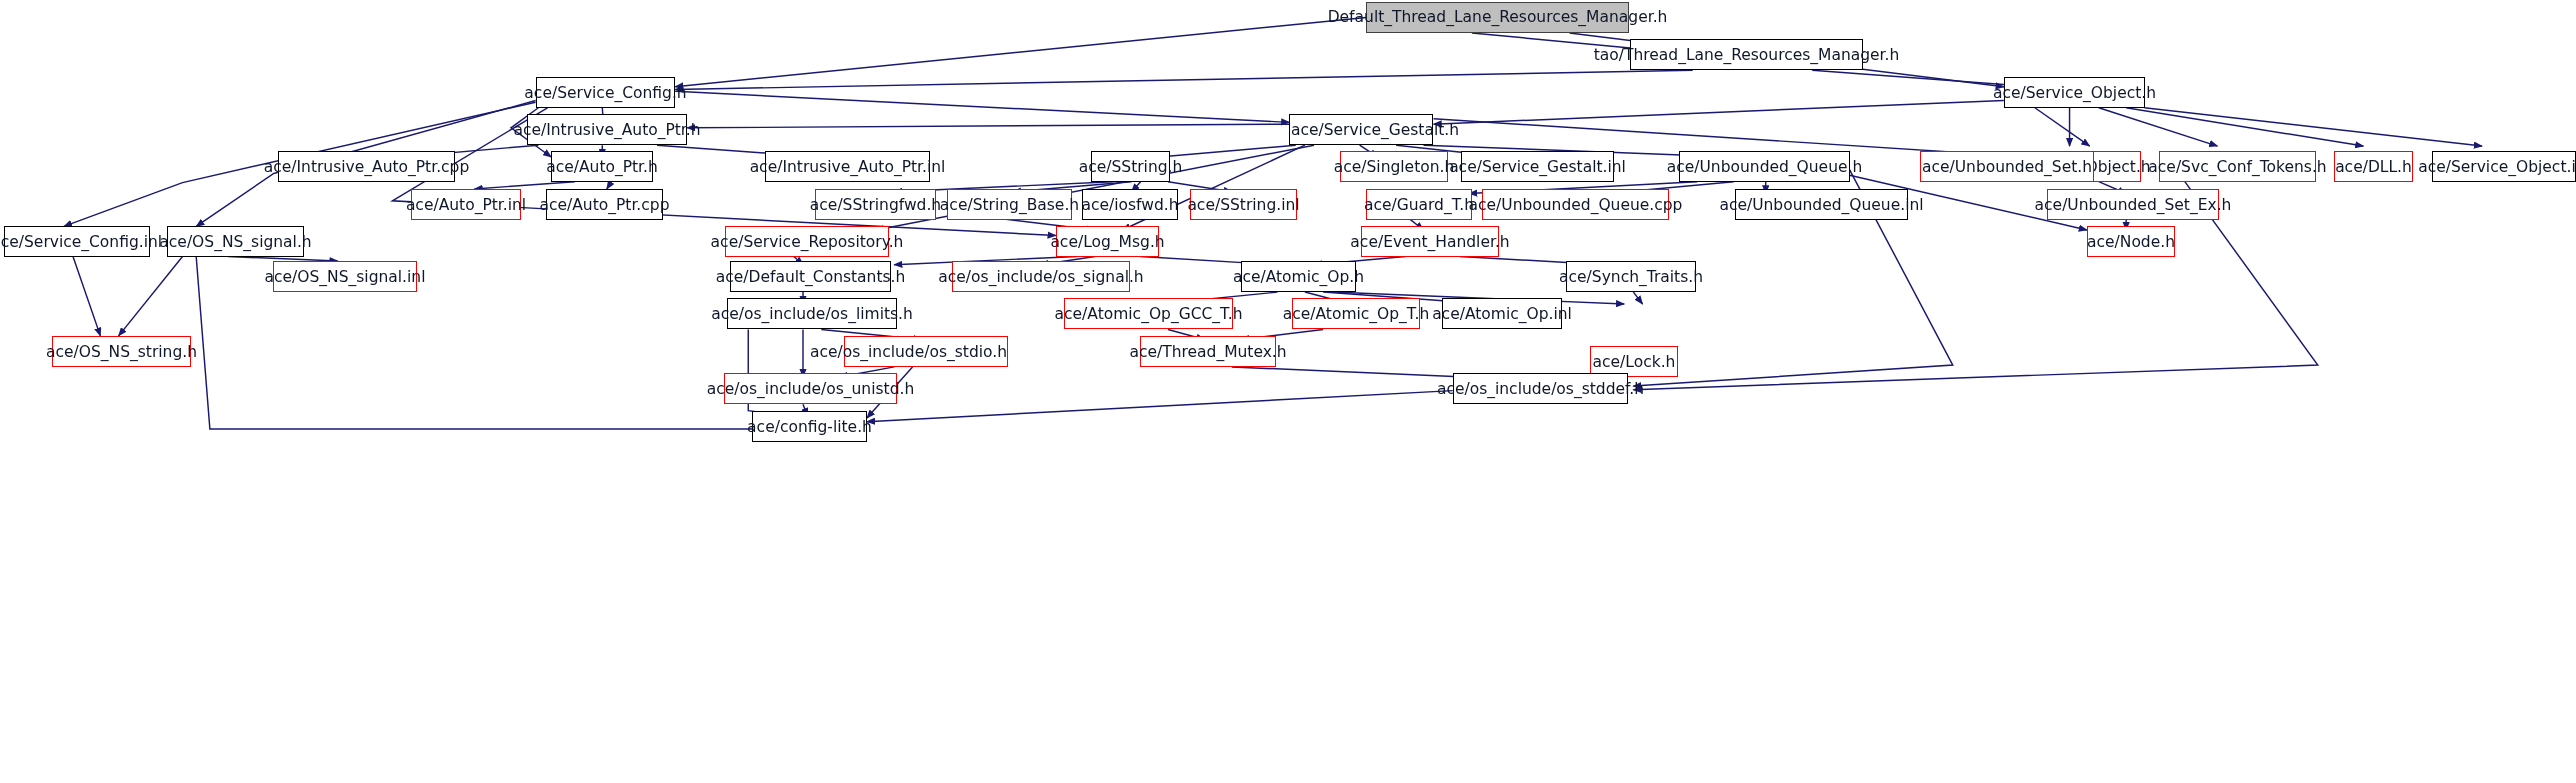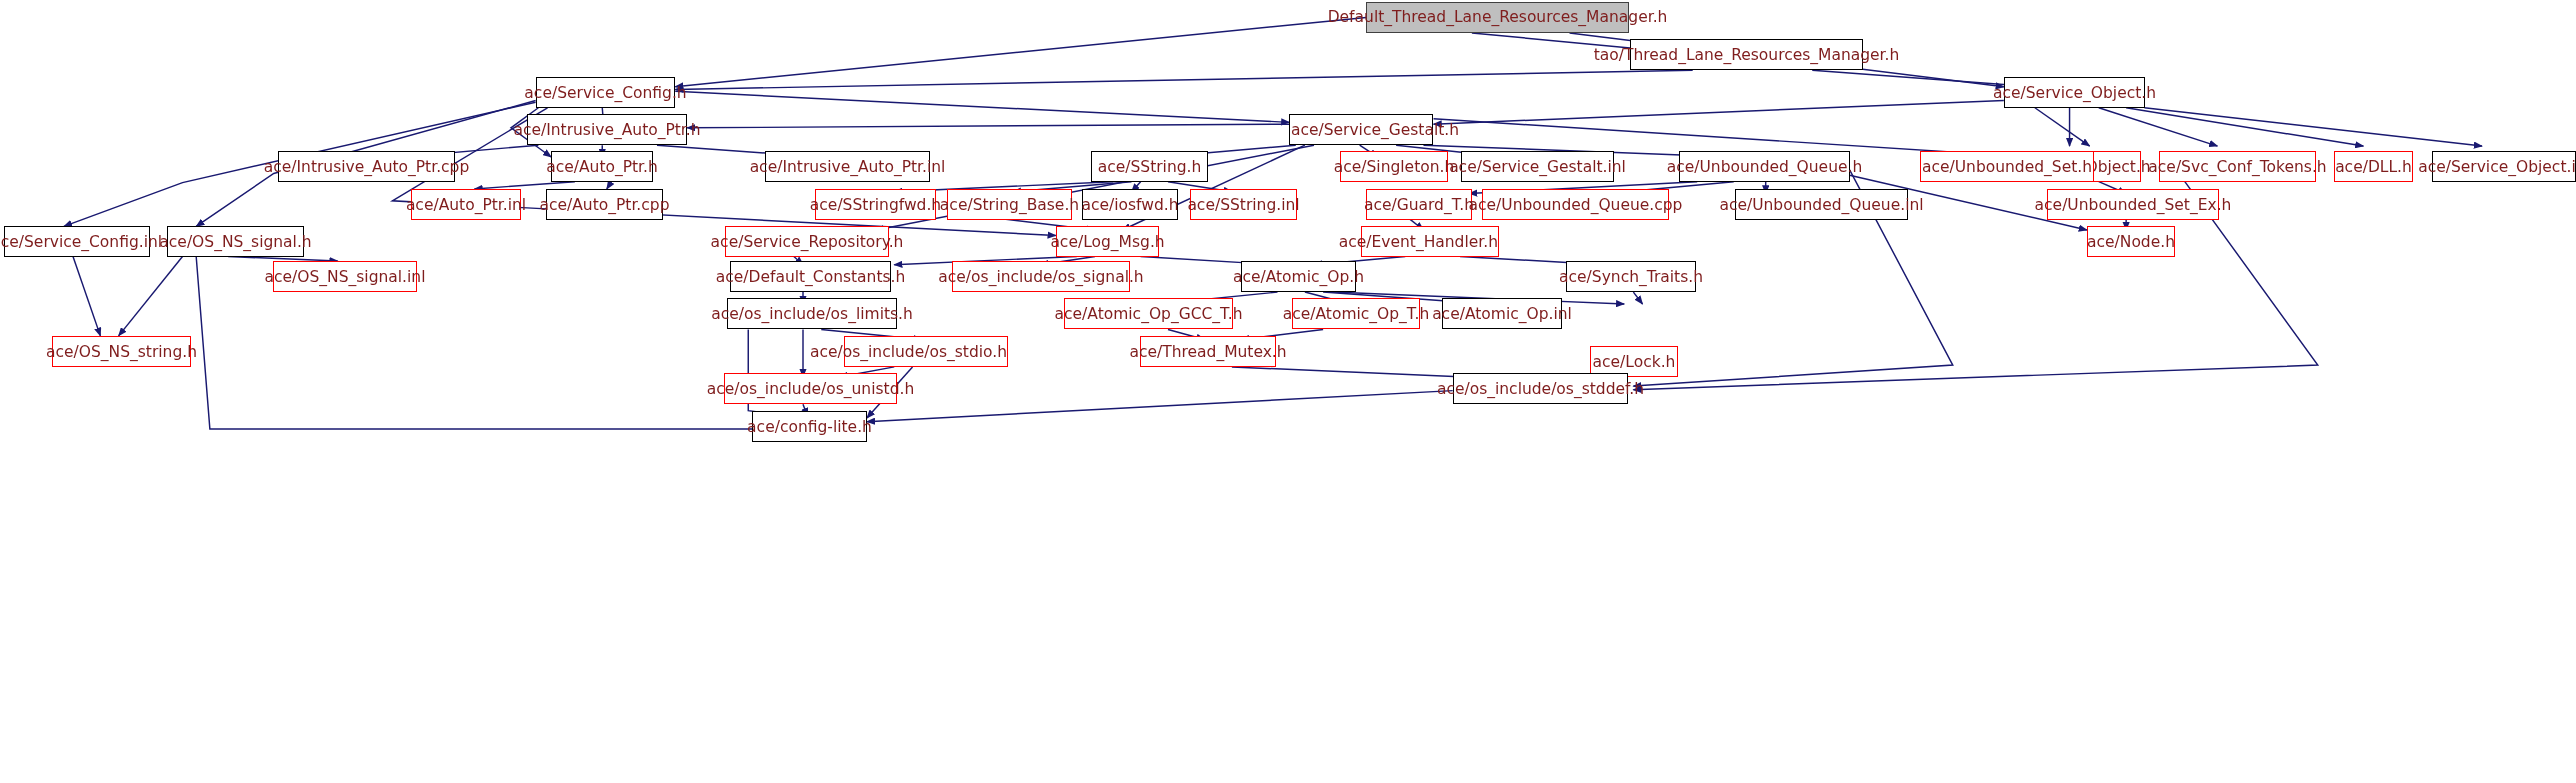--- a/index.html
+++ b/index.html
@@ -8,7 +8,7 @@
   #edges{position:absolute;left:0;top:0;width:2576px;height:784px;}
   .node{position:absolute;box-sizing:border-box;display:flex;align-items:center;
         justify-content:center;white-space:nowrap;background:#ffffff;
-        border:0.9px solid #000000;font-size:15.5px;color:#7f1d1d;height:31px;
+        border:0.9px solid #000000;font-size:15.5px;color:#0f172a;height:31px;
         letter-spacing:0px;}
   .node.red{border-color:#ff0000;}
   .node.root{background:#bfbfbf;border-color:#404040;}

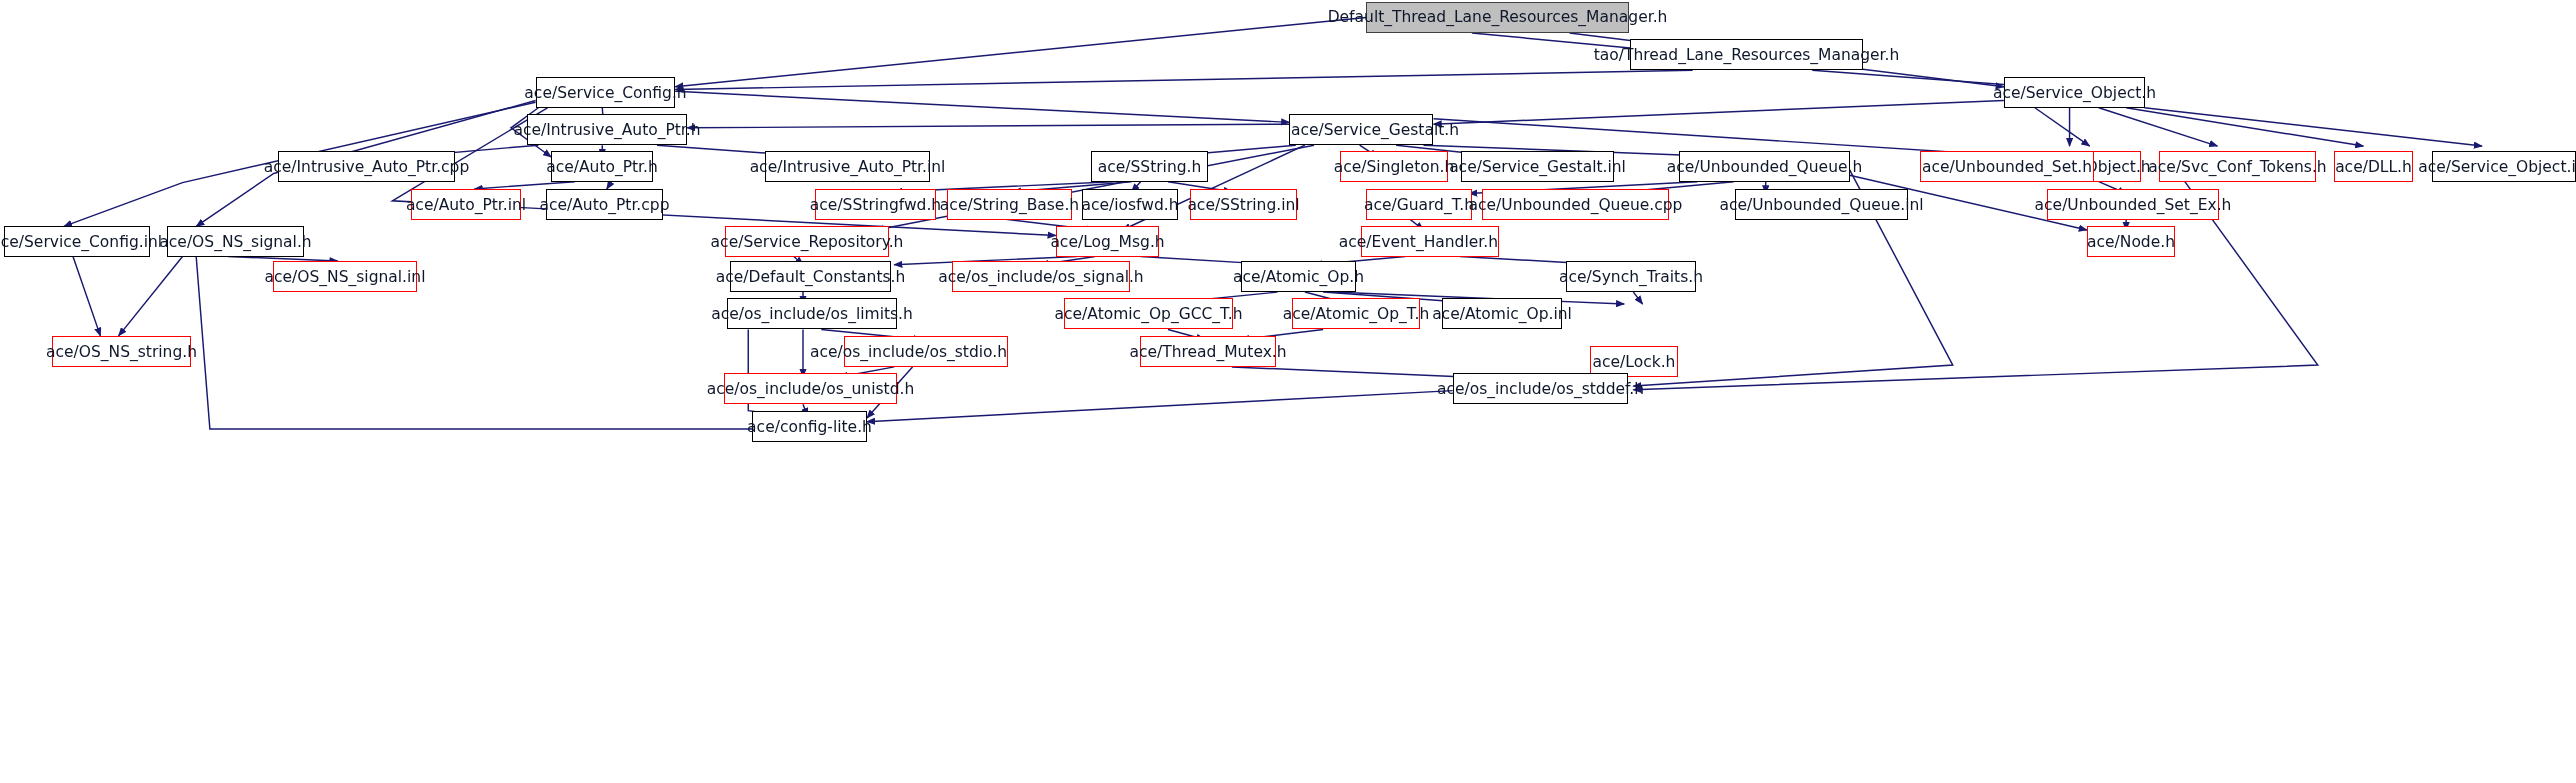--- a/index.html
+++ b/index.html
@@ -137,7 +137,7 @@
       <div class="node" style="left: 765px; top: 151px; width: 165px;">
         <span class="node-label">ace/Intrusive_Auto_Ptr.inl</span>
       </div>
-      <div class="node" style="left: 1091px; top: 151px; width: 117px;">
+      <div class="node" style="left: 1091px; top: 151px; width: 79px;">
         <span class="node-label">ace/SString.h</span>
       </div>
       <div class="node red" style="left: 1340px; top: 151px; width: 108px;">

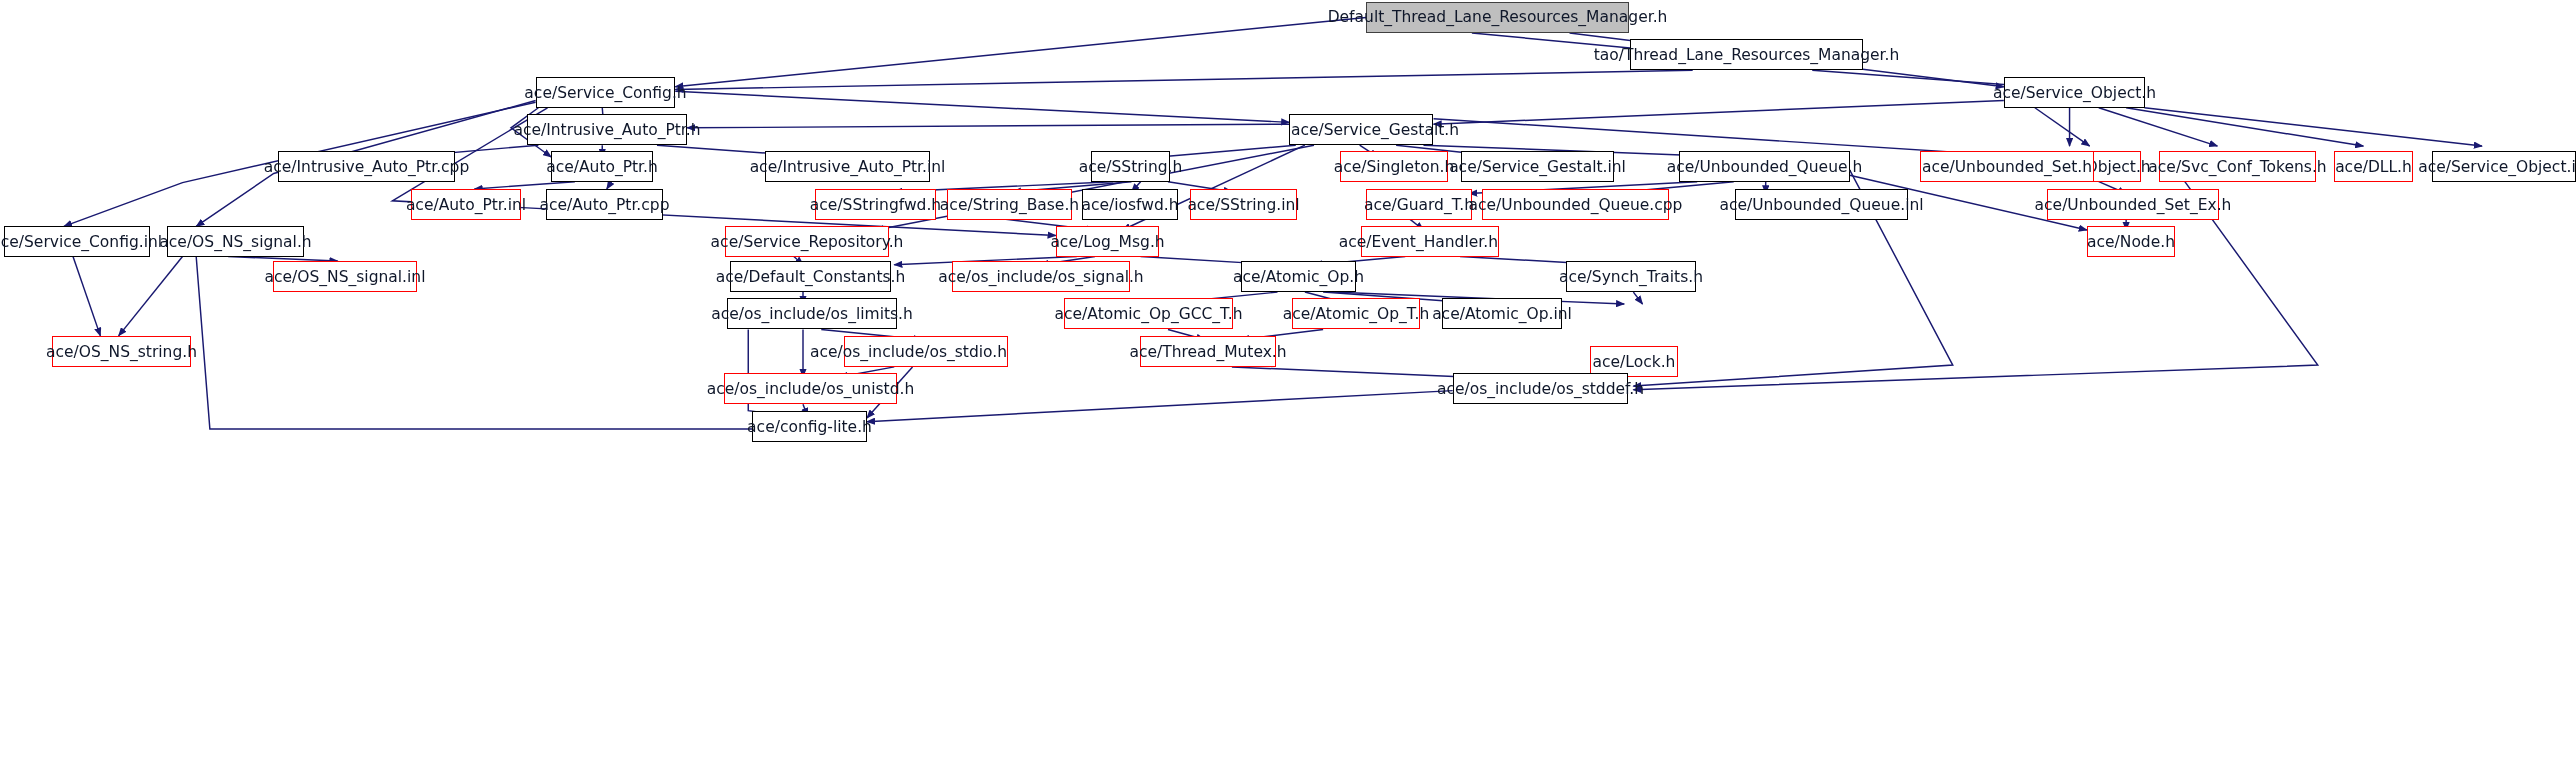--- a/index.html
+++ b/index.html
@@ -194,7 +194,7 @@
       <div class="node red" style="left: 1056px; top: 226px; width: 103px;">
         <span class="node-label">ace/Log_Msg.h</span>
       </div>
-      <div class="node red" style="left: 1361px; top: 226px; width: 138px; justify-content: flex-end;">
+      <div class="node red" style="left: 1361px; top: 226px; width: 138px;">
         <span class="node-label">ace/Event_Handler.h</span>
       </div>
       <div class="node red" style="left: 2087px; top: 226px; width: 88px;">

